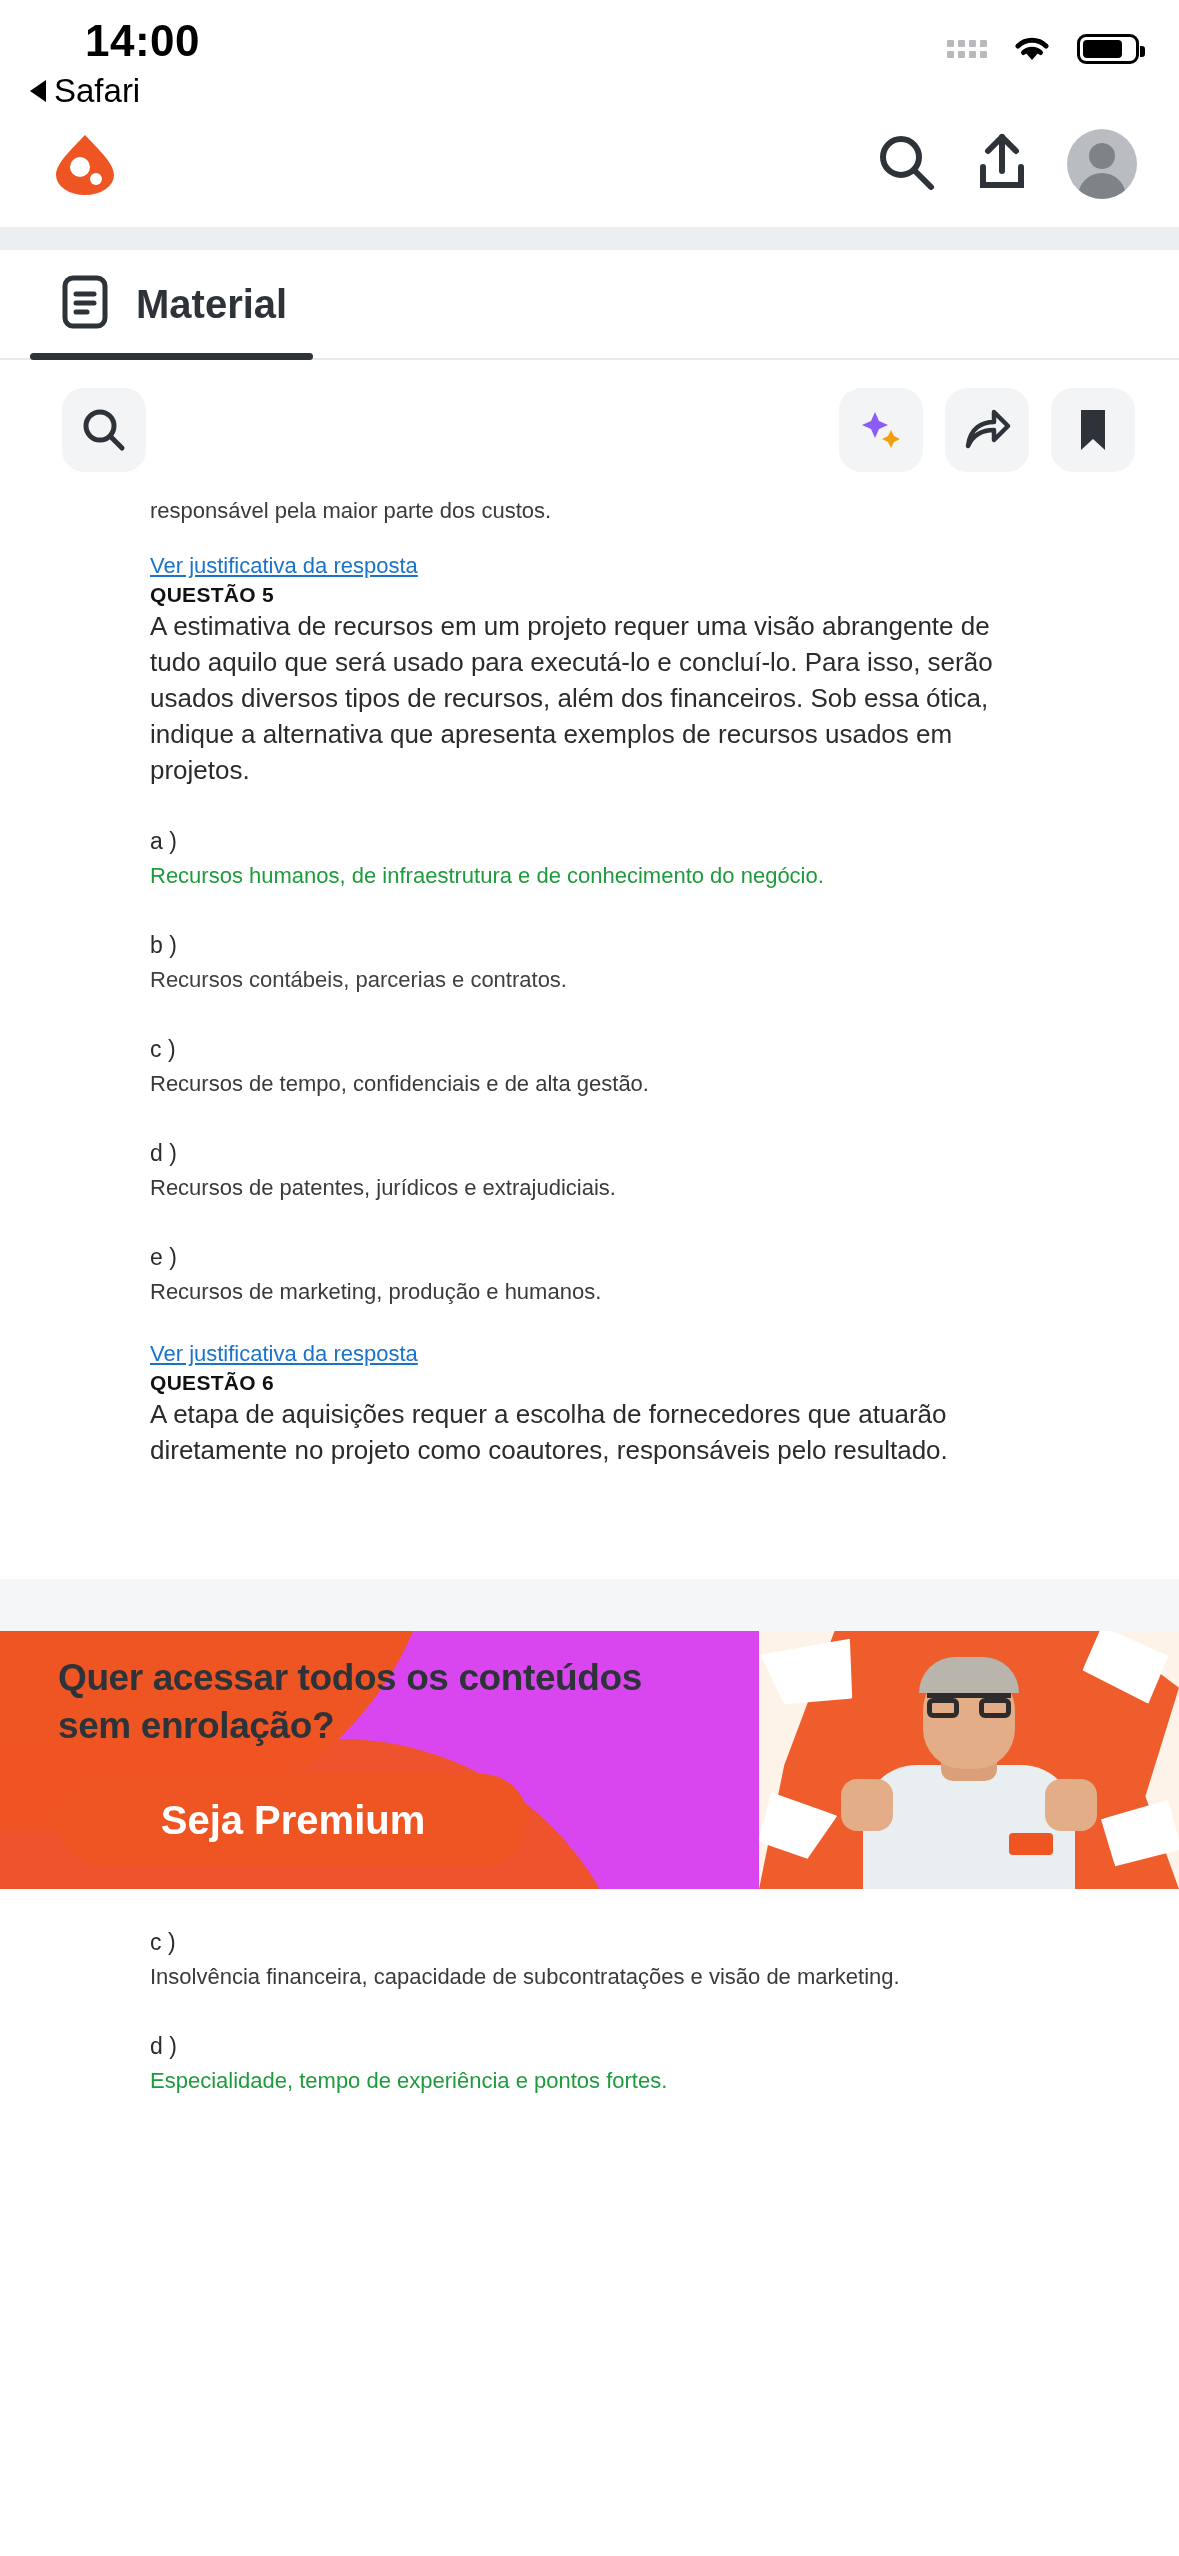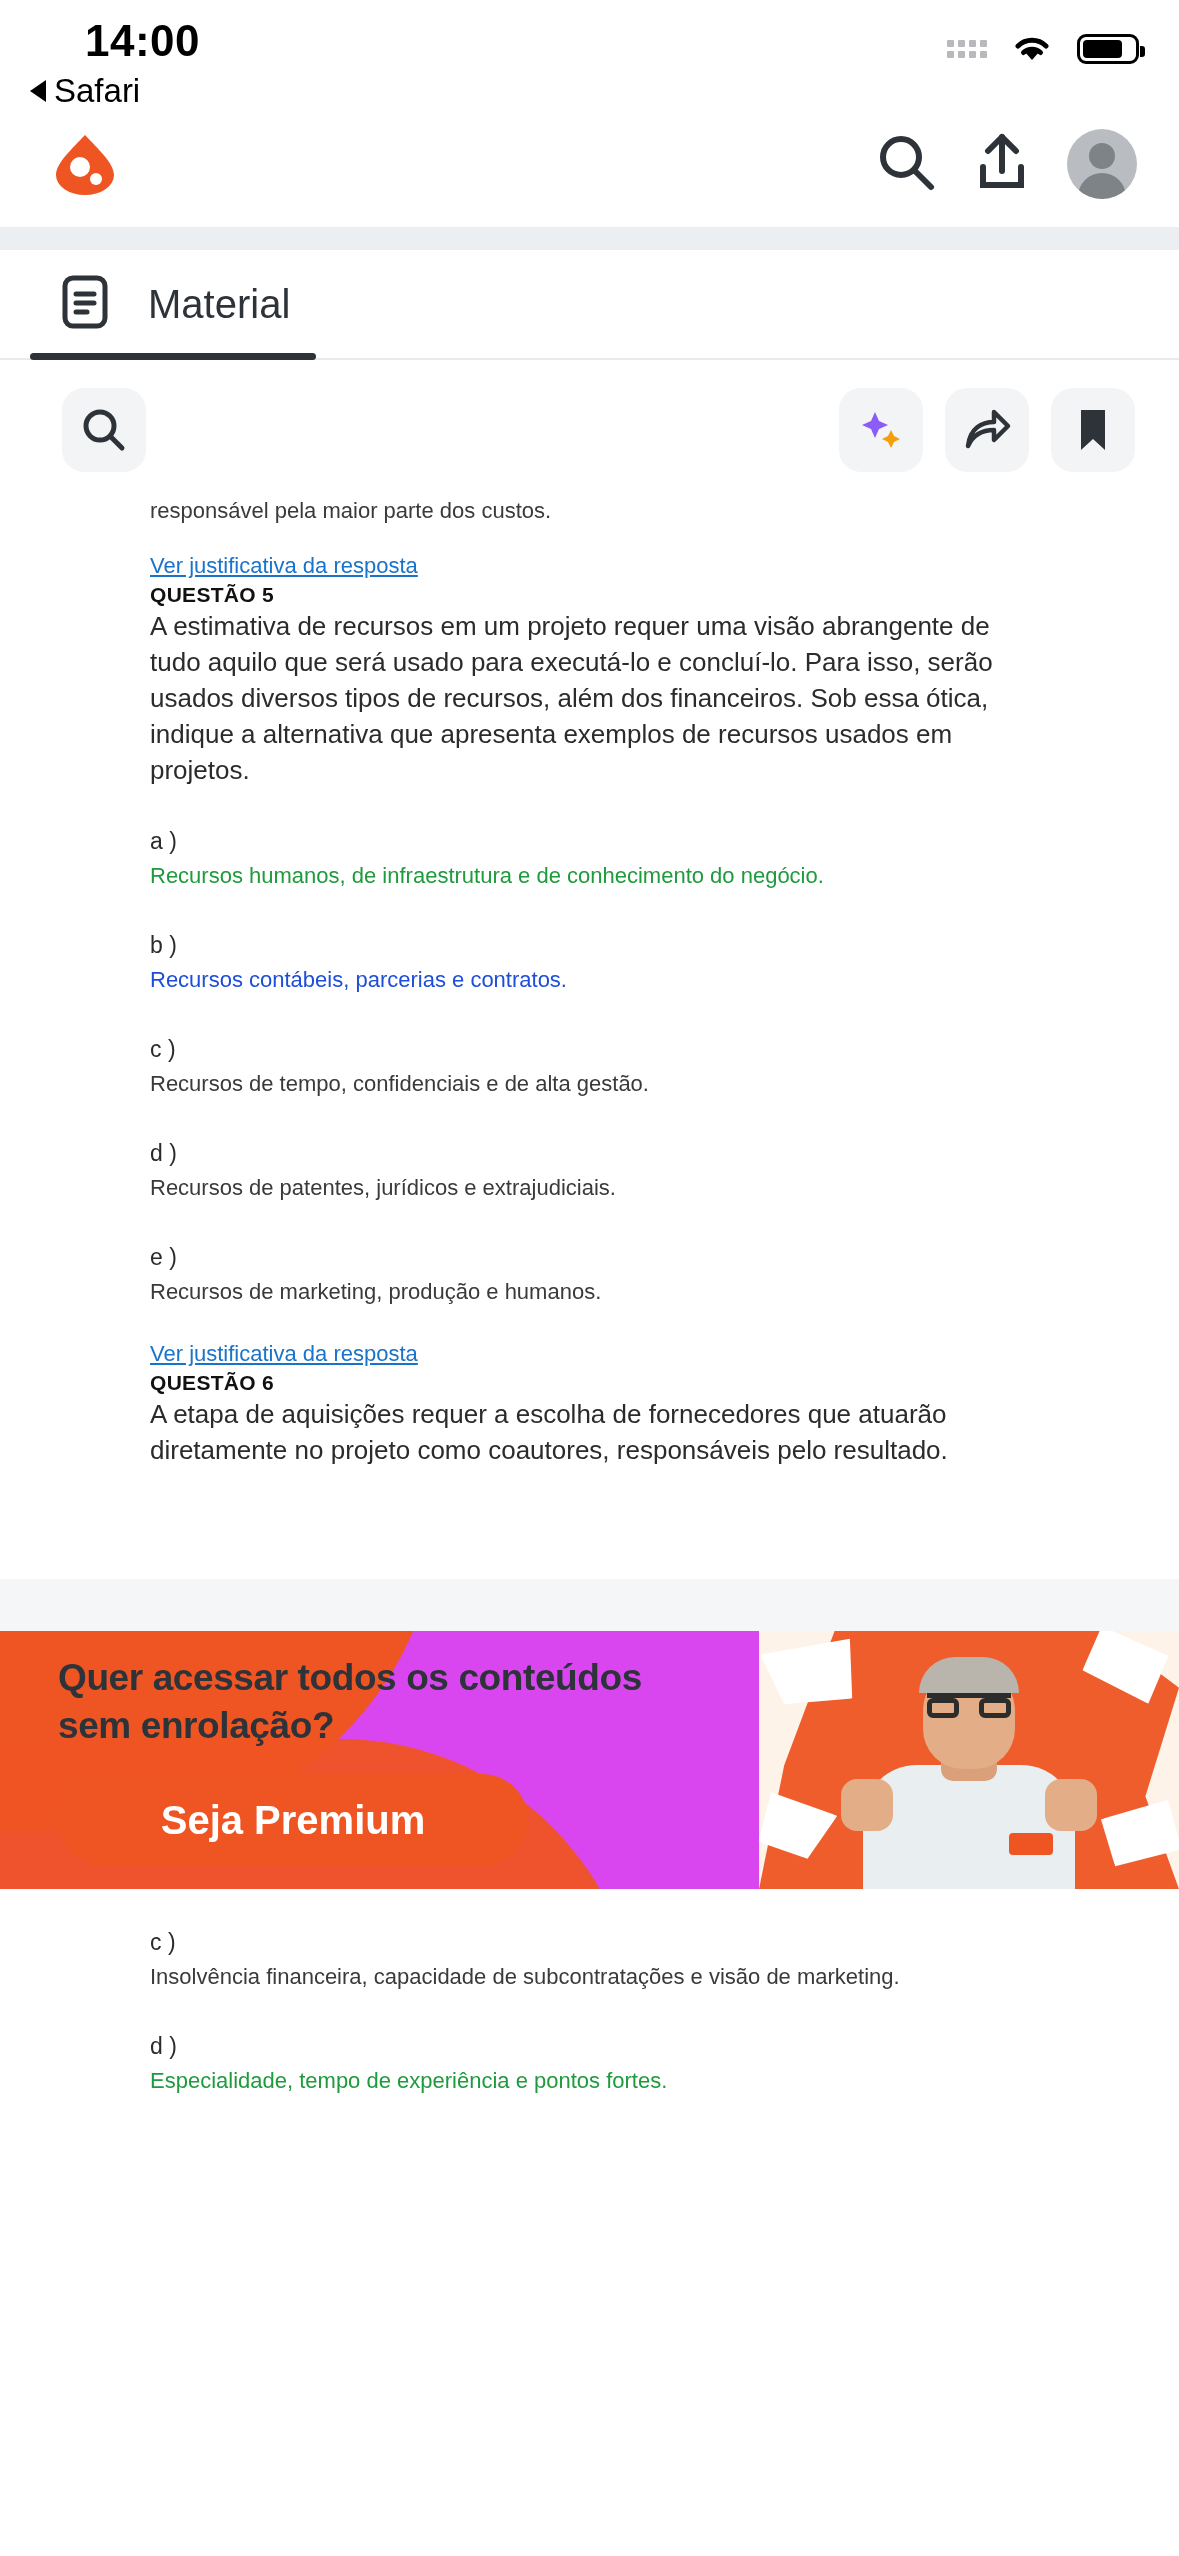--- a/index.html
+++ b/index.html
@@ -123,10 +123,11 @@
   .tab {
     display: flex;
     align-items: center;
-    gap: 38px;
+    gap: 26px;
     height: 100%;
     padding: 0 26px 0 30px;
     position: relative;
+    font-weight: bold;
   }
   .tab.active::after {
     content: "";

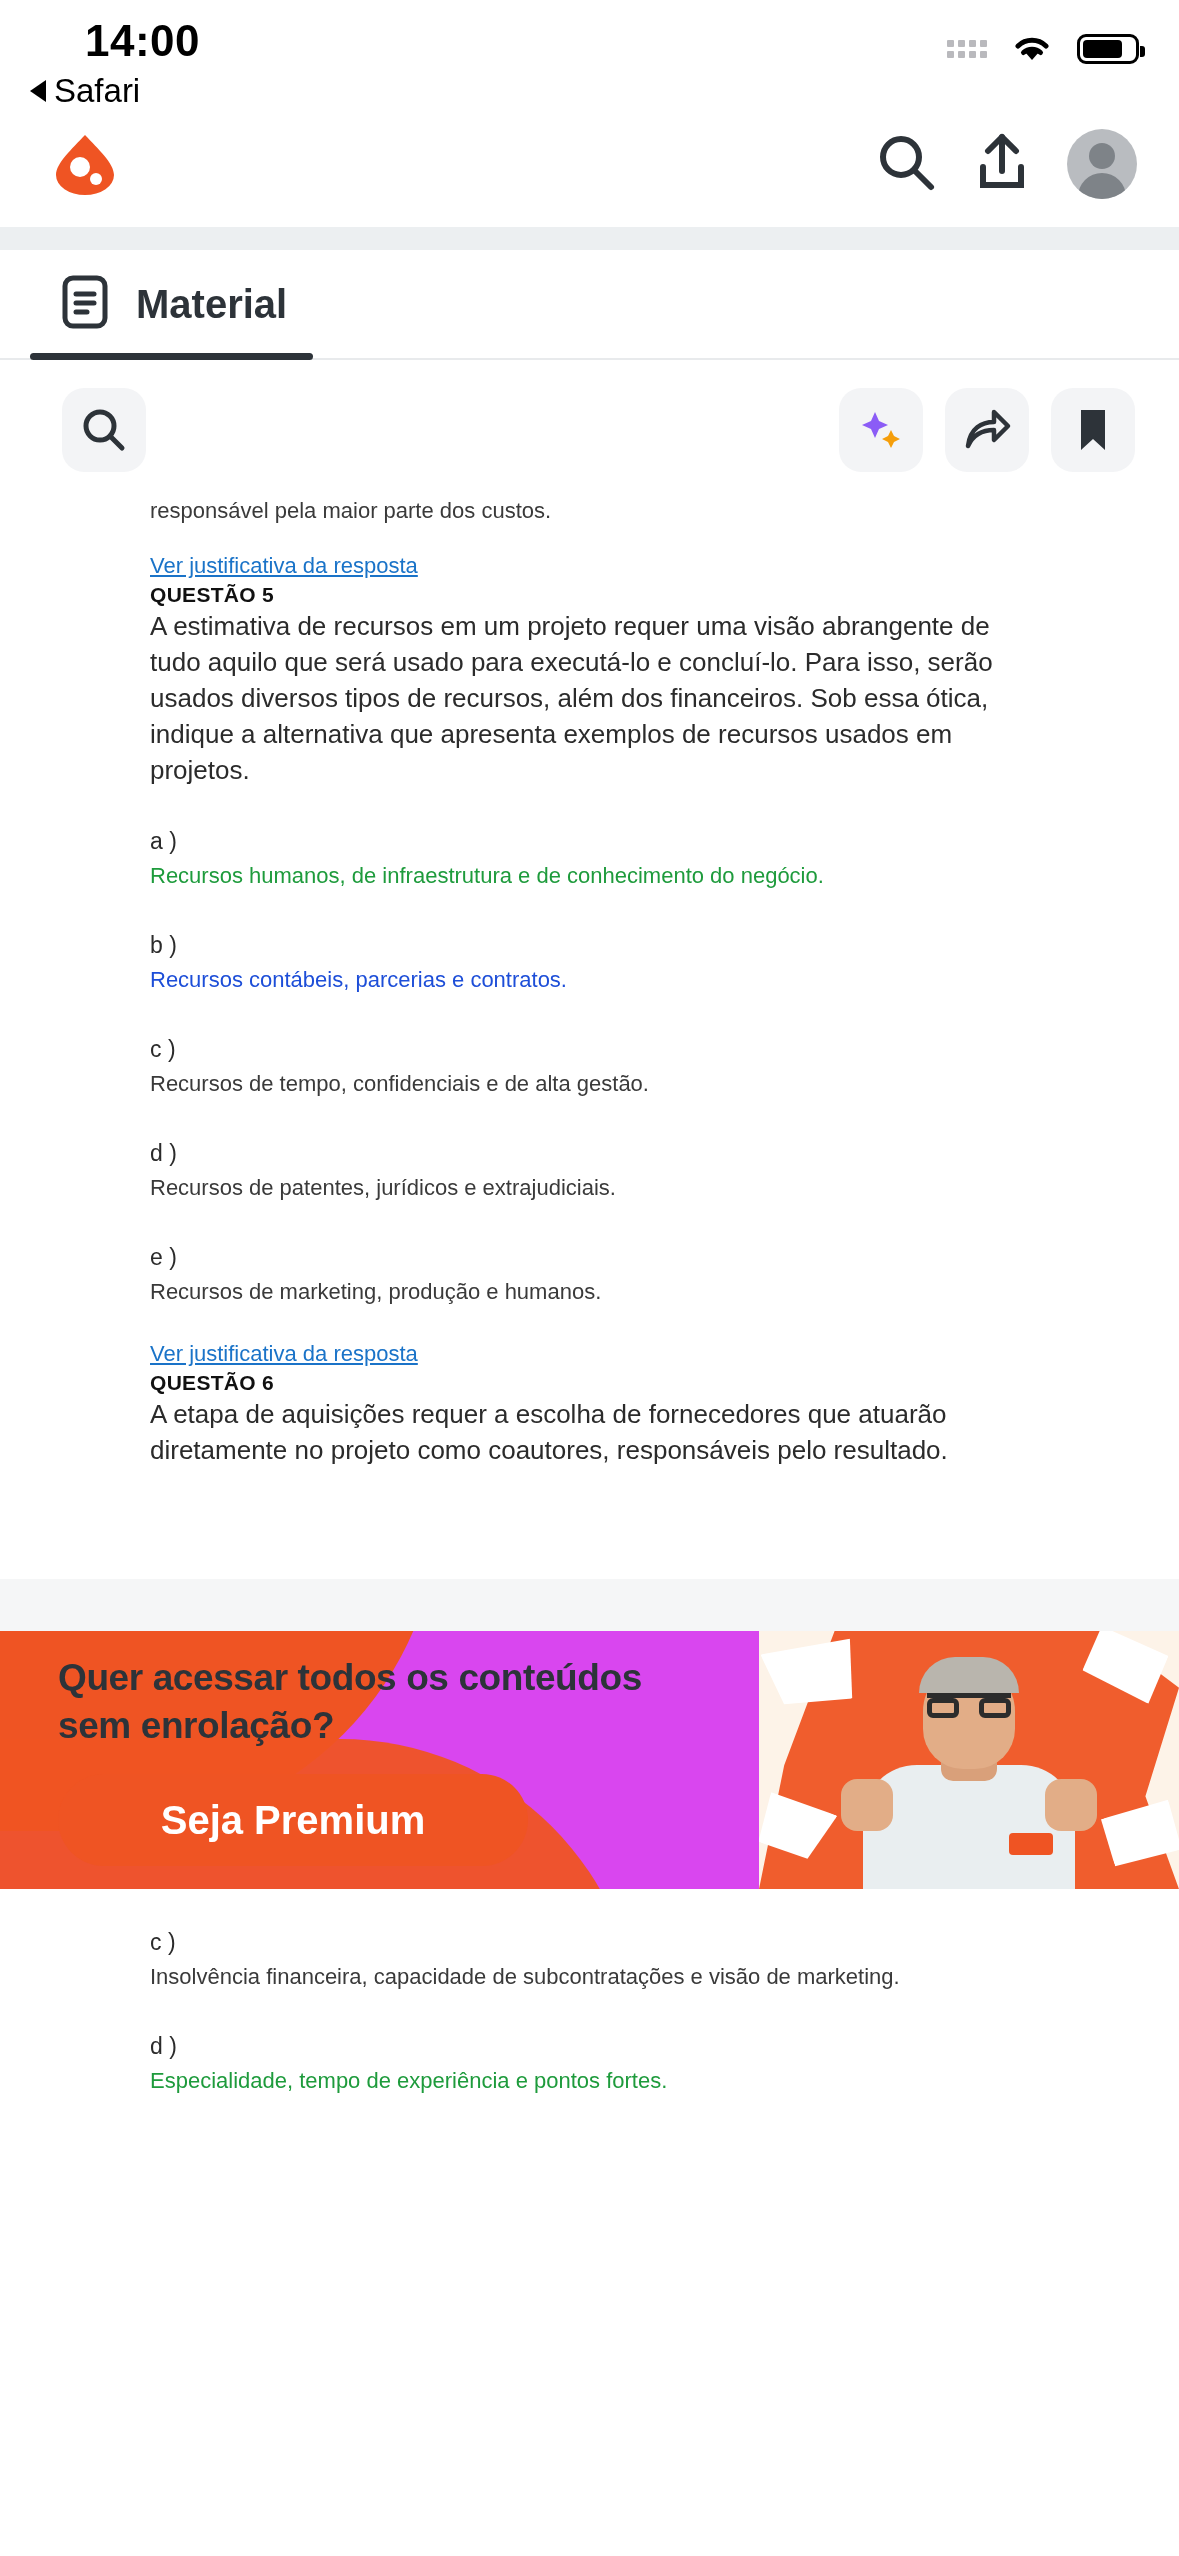--- a/index.html
+++ b/index.html
@@ -171,7 +171,7 @@
   .alt-letter { font-size: 23px; color: #2b2b2b; margin-top: 40px; }
   .alt-text { font-size: 22px; margin-top: 6px; line-height: 1.4; }
   .alt-green { color: #1e9b3c; }
-  .alt-red   { color: #1d4ed8; }
+  .alt-red   { color: #404040; }
   .alt-plain { color: #3a3a3a; }
 
   

